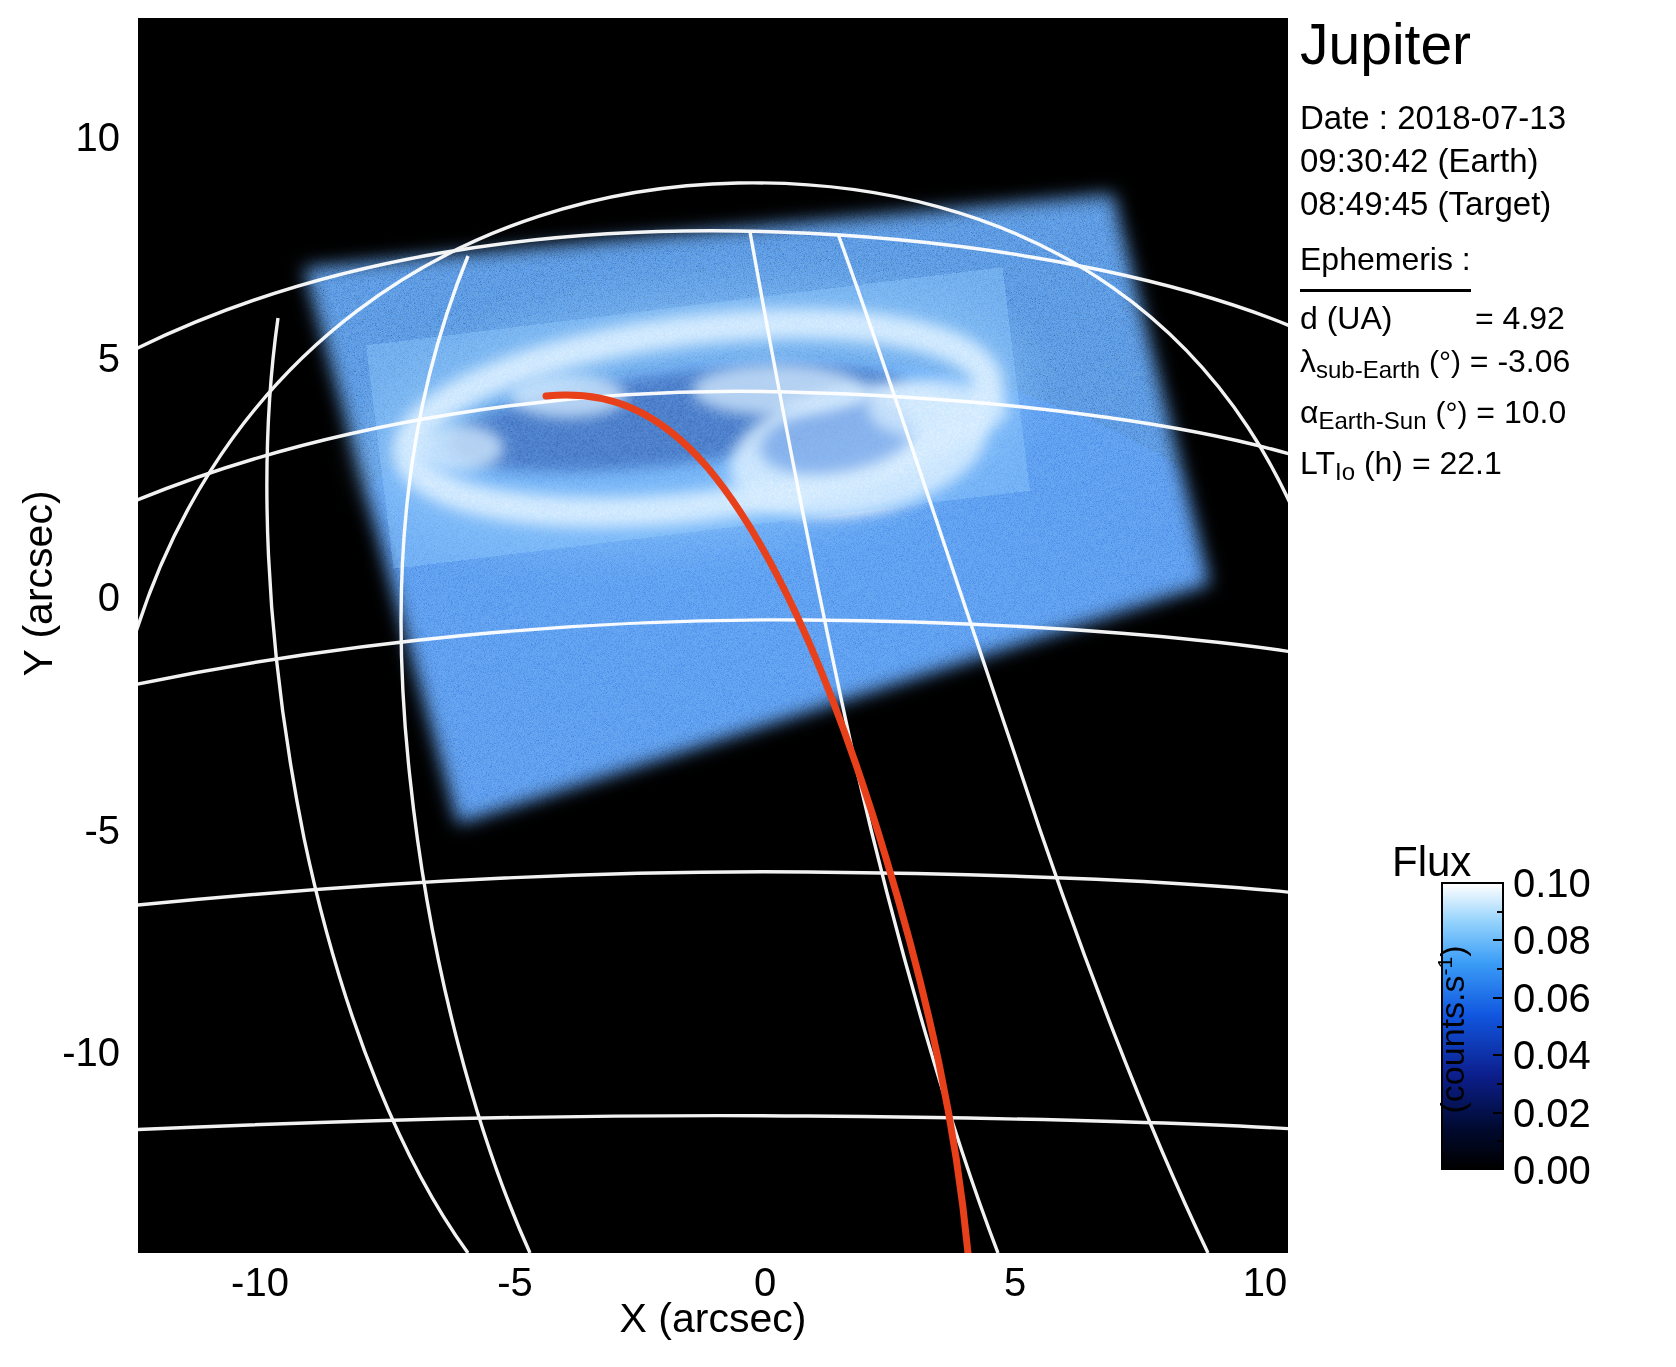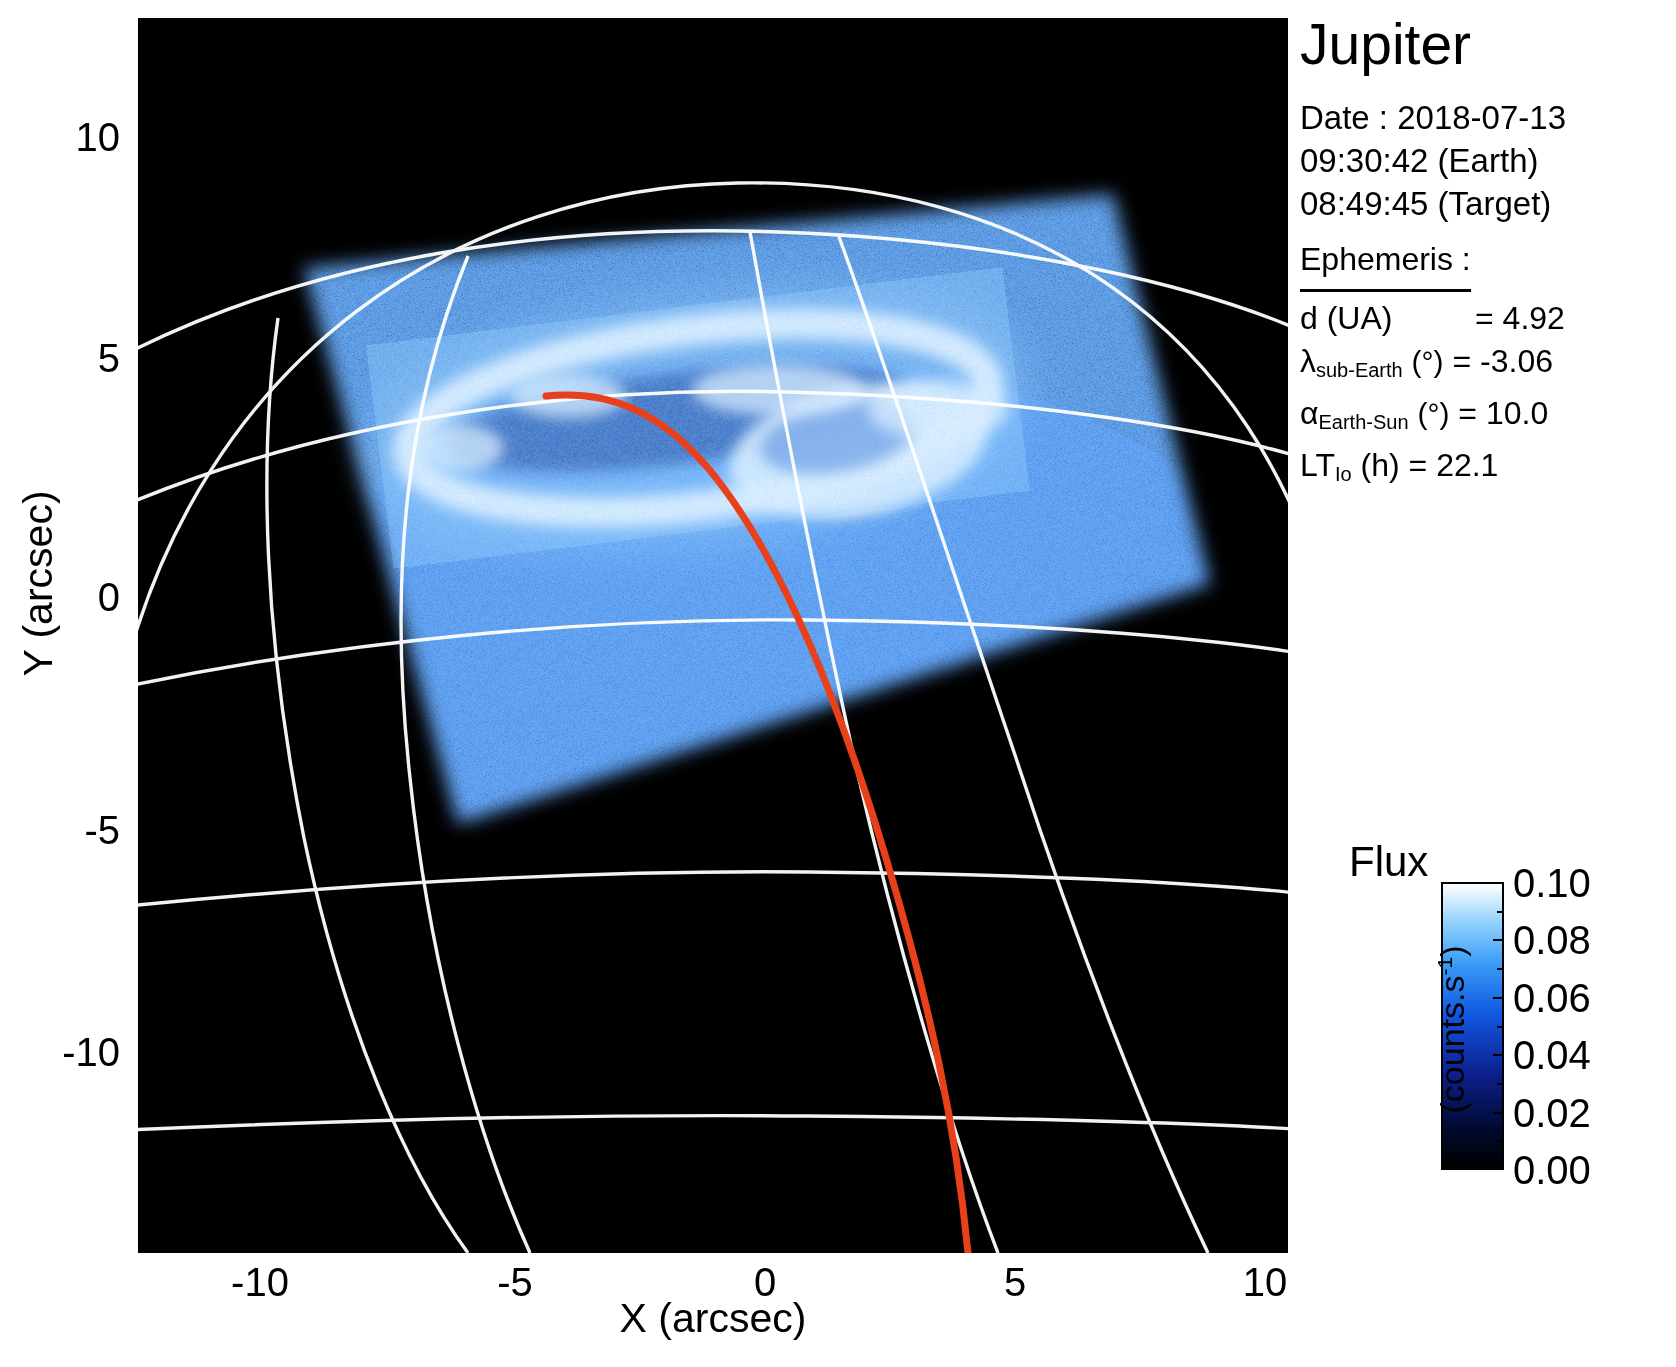--- a/index.html
+++ b/index.html
@@ -116,7 +116,7 @@
   }
   .eph-row { white-space: nowrap; }
   .sub {
-    font-size: 20px;
+    font-size: 24px;
     vertical-align: -0.25em;
     letter-spacing: 0px;
   }

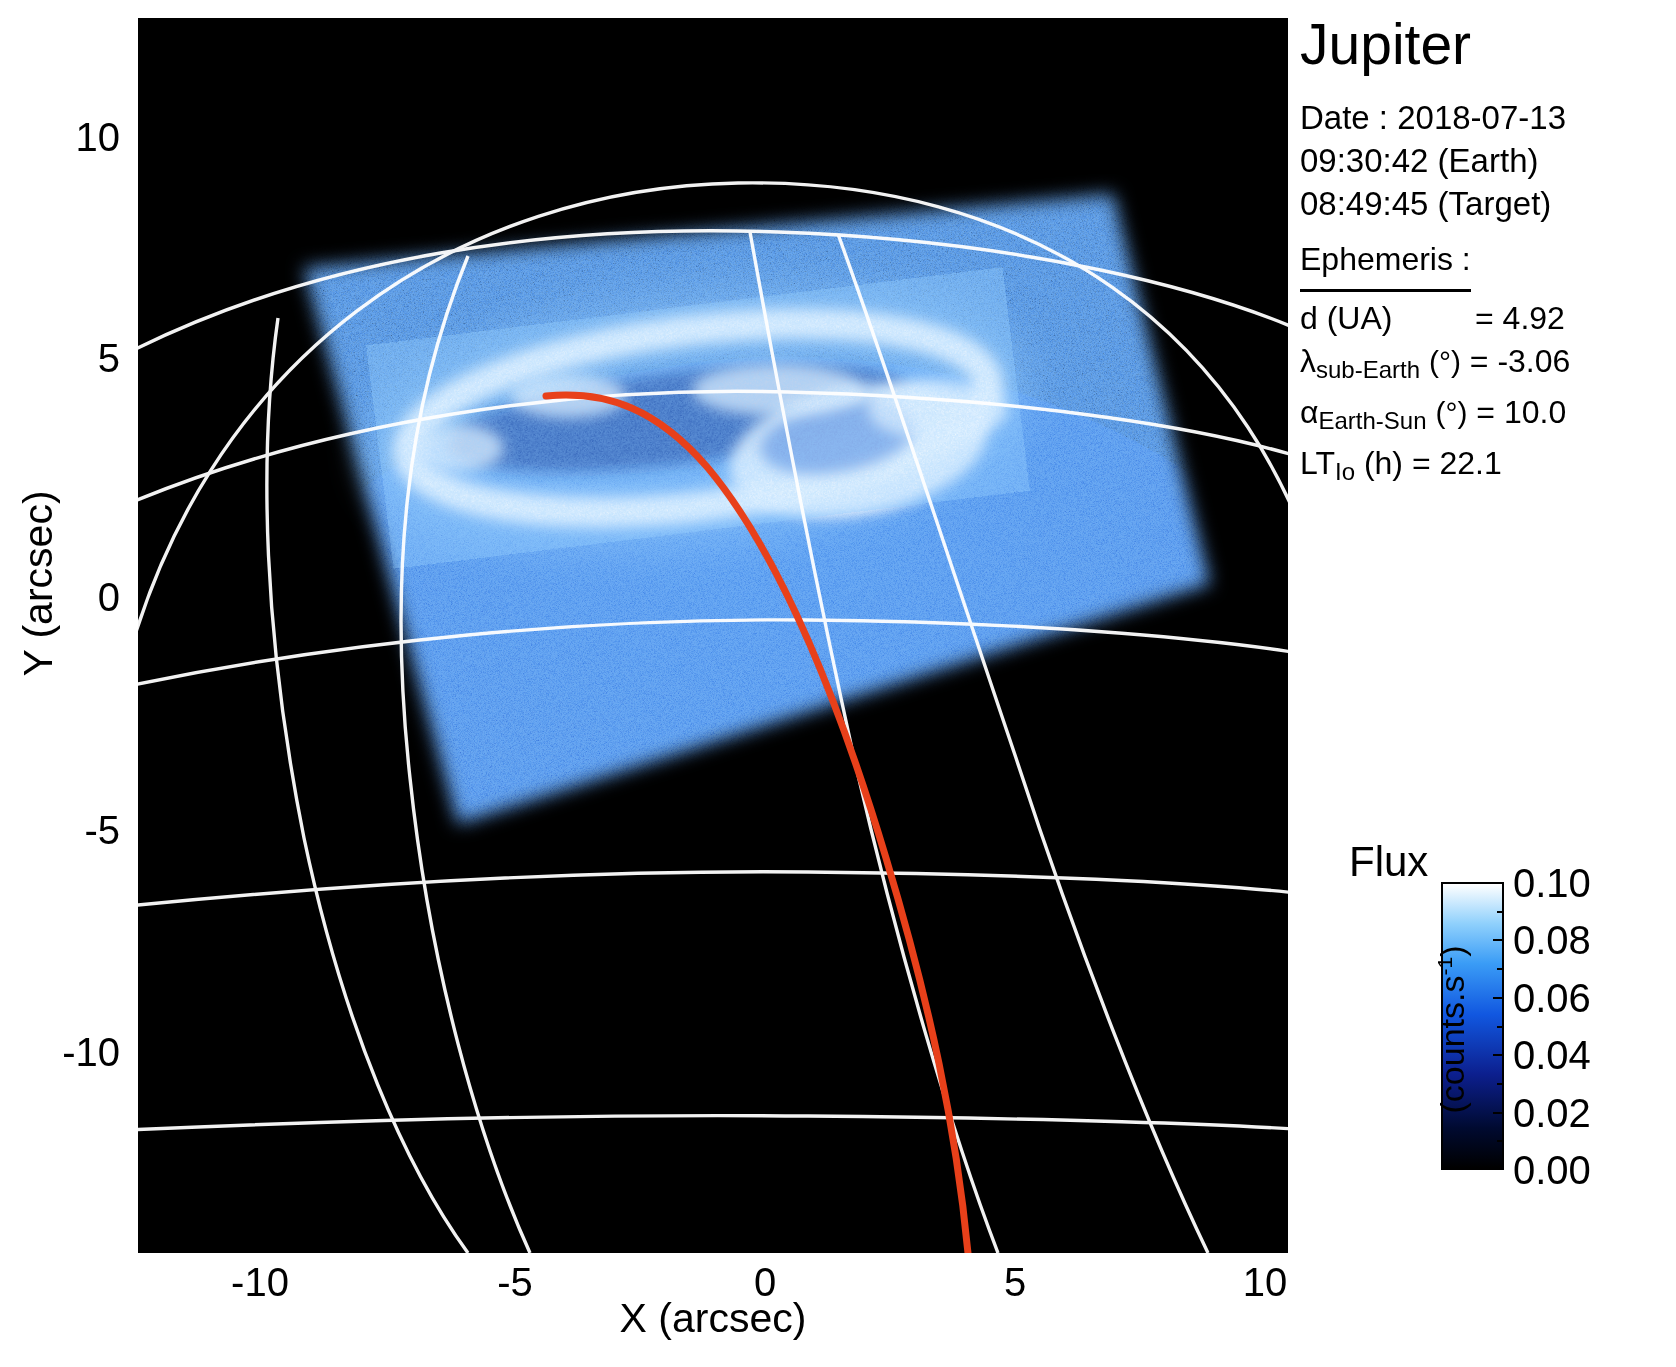--- a/index.html
+++ b/index.html
@@ -126,7 +126,7 @@
   
   #cb-title {
     position: absolute;
-    left: 1349px;
+    left: 1392px;
     top: 838px;
     font-size: 42px;
     white-space: nowrap;

